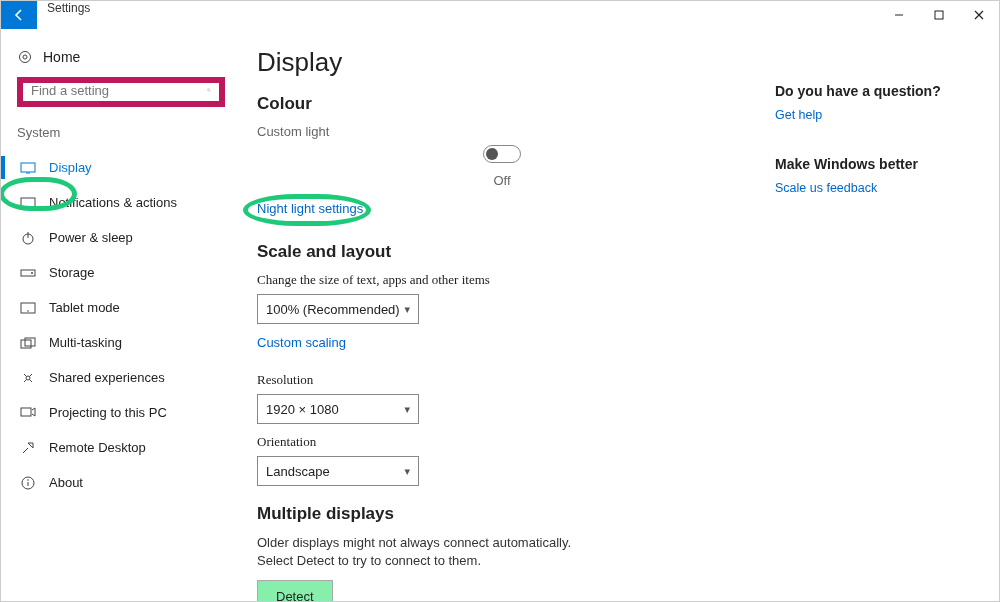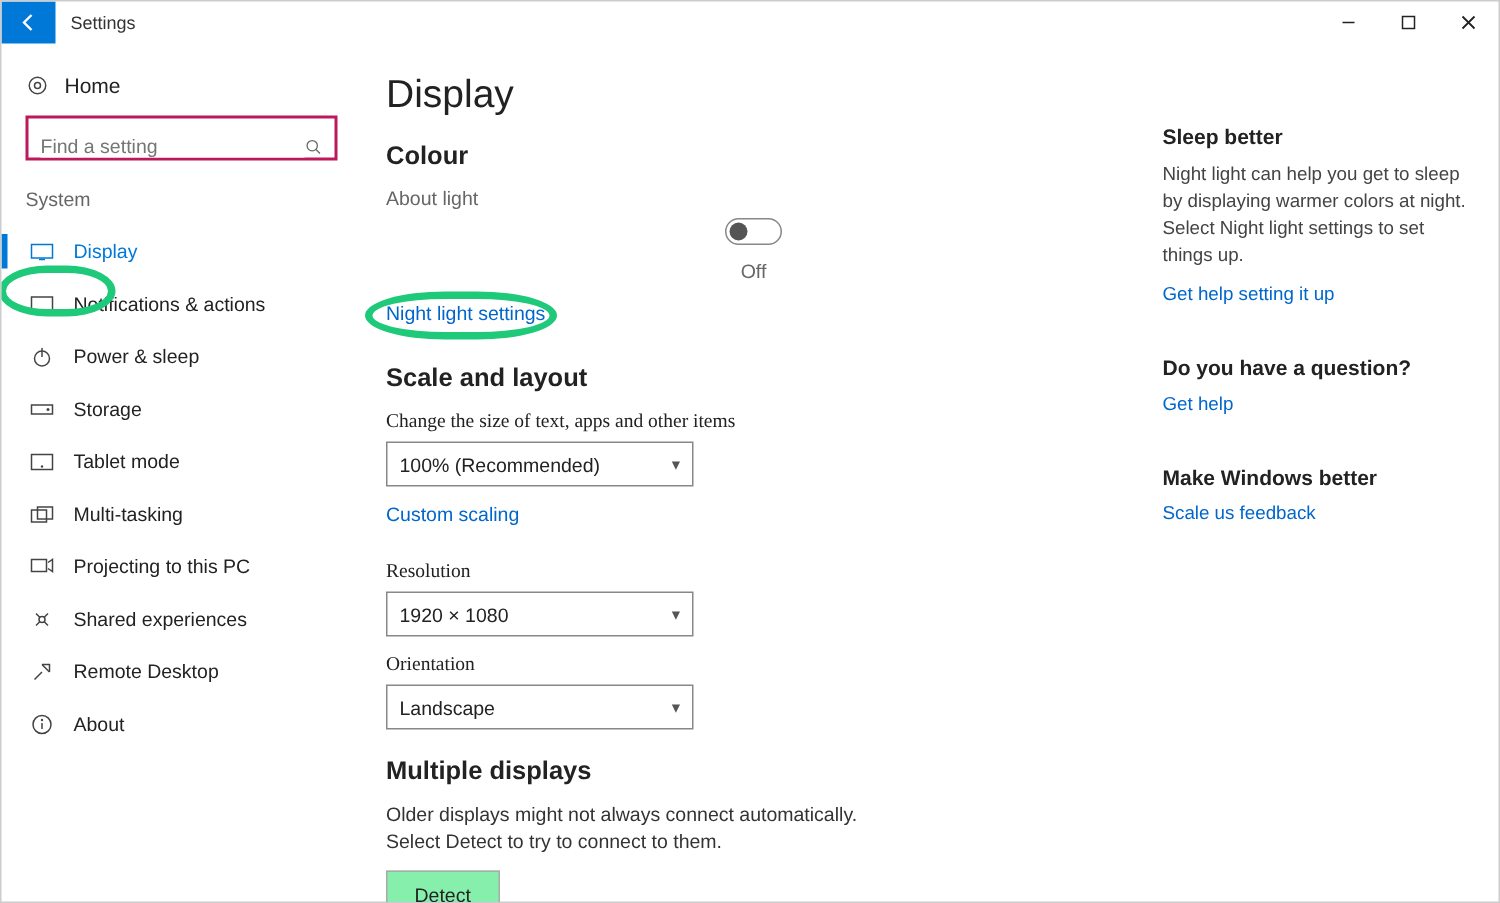--- a/index.html
+++ b/index.html
@@ -4,7 +4,7 @@
 <style>
   * { box-sizing: border-box; margin: 0; padding: 0; font-family: "Segoe UI", Arial, sans-serif; }
   body { width: 1000px; height: 602px; background: #fff; border: 1px solid #ccc; overflow: hidden; font-size: 13px; color: #222; }
-  .titlebar { height: 28px; display: flex; align-items: center; }
+  .titlebar { height: 28px; display: flex; }
   .back-btn { width: 36px; height: 28px; background: #0078d7; color: #fff; display: flex; align-items: center; justify-content: center; }
   .app-title { padding-left: 10px; font-size: 12px; color: #333; flex: 0 0 auto; }
   .titlebar-spacer { flex: 1; }

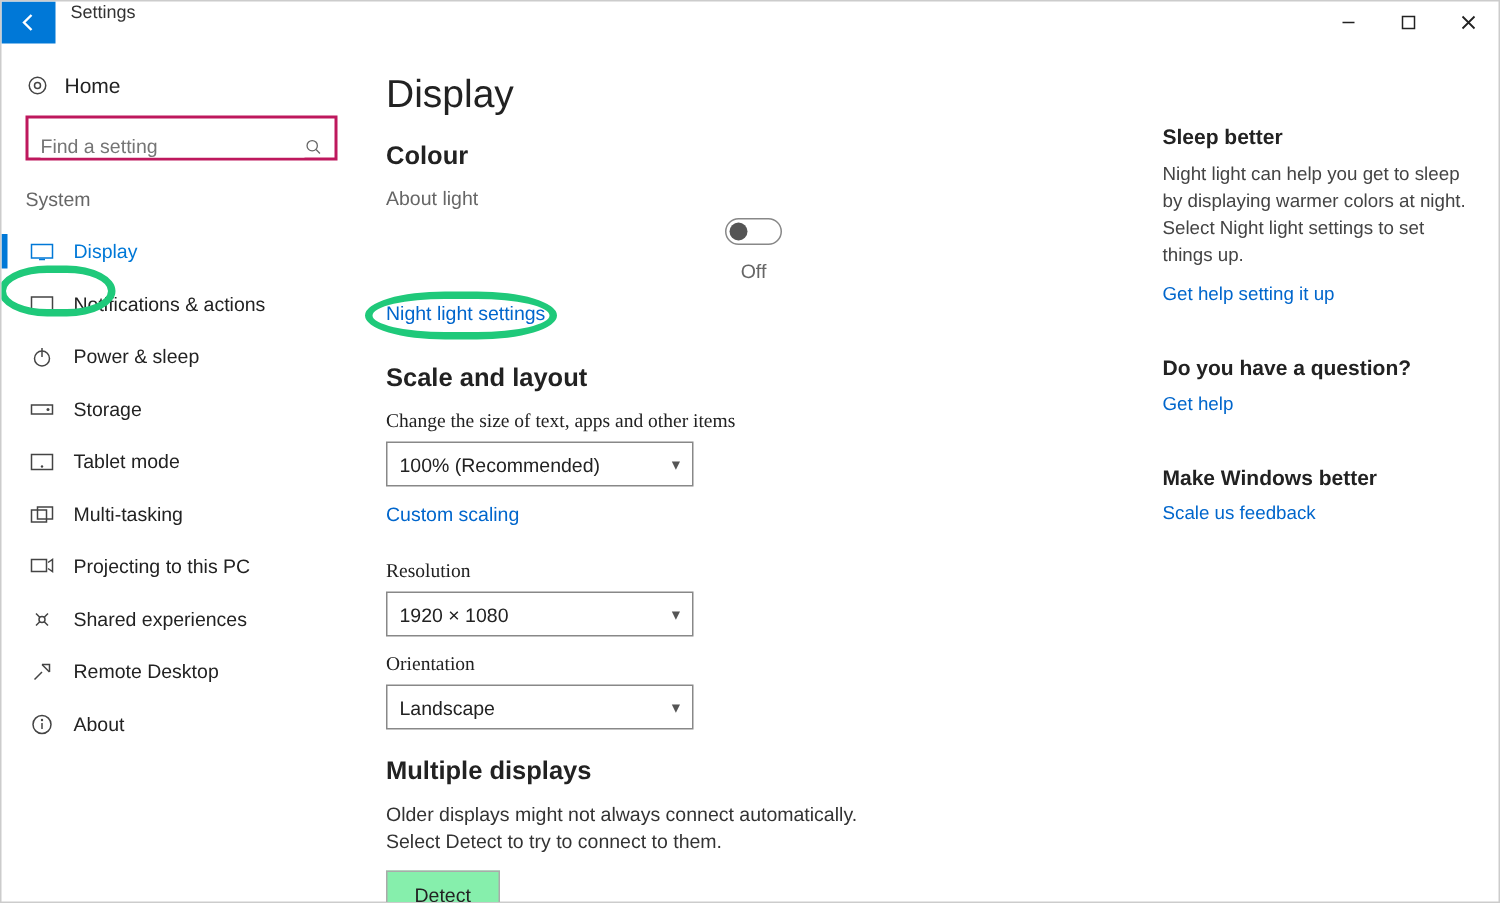--- a/index.html
+++ b/index.html
@@ -13,7 +13,7 @@
   .layout { display: flex; height: calc(100% - 28px); }
   .sidebar { width: 238px; padding: 14px 10px 0 12px; position: relative; }
   .home-row { display: flex; align-items: center; gap: 10px; padding: 6px 4px 12px 4px; font-size: 14px; }
-  .search-box { display: flex; align-items: flex-end; border: 2px solid #be185d; height: 30px; padding: 0 8px; margin: 0 4px 18px 4px; color: #666; }
+  .search-box { display: flex; align-items: flex-start; border: 6px solid #be185d; height: 30px; padding: 0 8px; margin: 0 4px 18px 4px; color: #666; }
   .search-box input { border: none; outline: none; flex: 1; font-size: 13px; color: #333; }
   .cat-label { font-size: 13px; color: #666; padding: 0 4px 10px 4px; }
   .nav-item { display: flex; align-items: center; gap: 12px; padding: 10px 6px; font-size: 13px; color: #222; position: relative; }

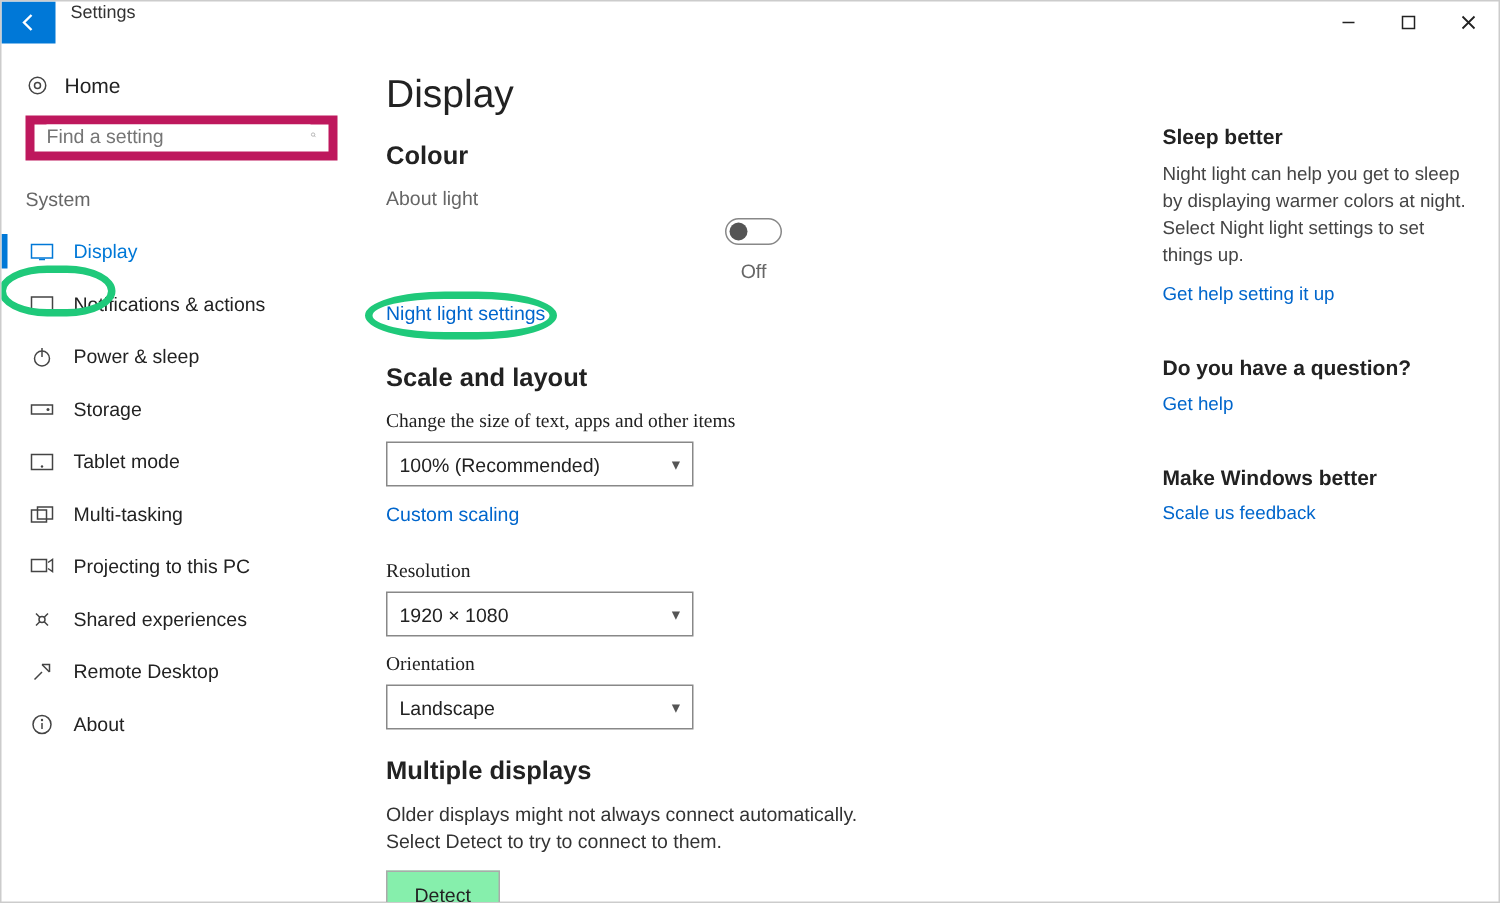--- a/index.html
+++ b/index.html
@@ -231,11 +231,6 @@
 
   <div class="rightpane">
     <div class="rp-block">
-      <div class="rp-h">Sleep better</div>
-      <div class="rp-body">Night light can help you get to sleep by displaying warmer colors at night. Select Night light settings to set things up.</div>
-      <a class="rp-link">Get help setting it up</a>
-    </div>
-    <div class="rp-block">
       <div class="rp-h">Do you have a question?</div>
       <a class="rp-link">Get help</a>
     </div>

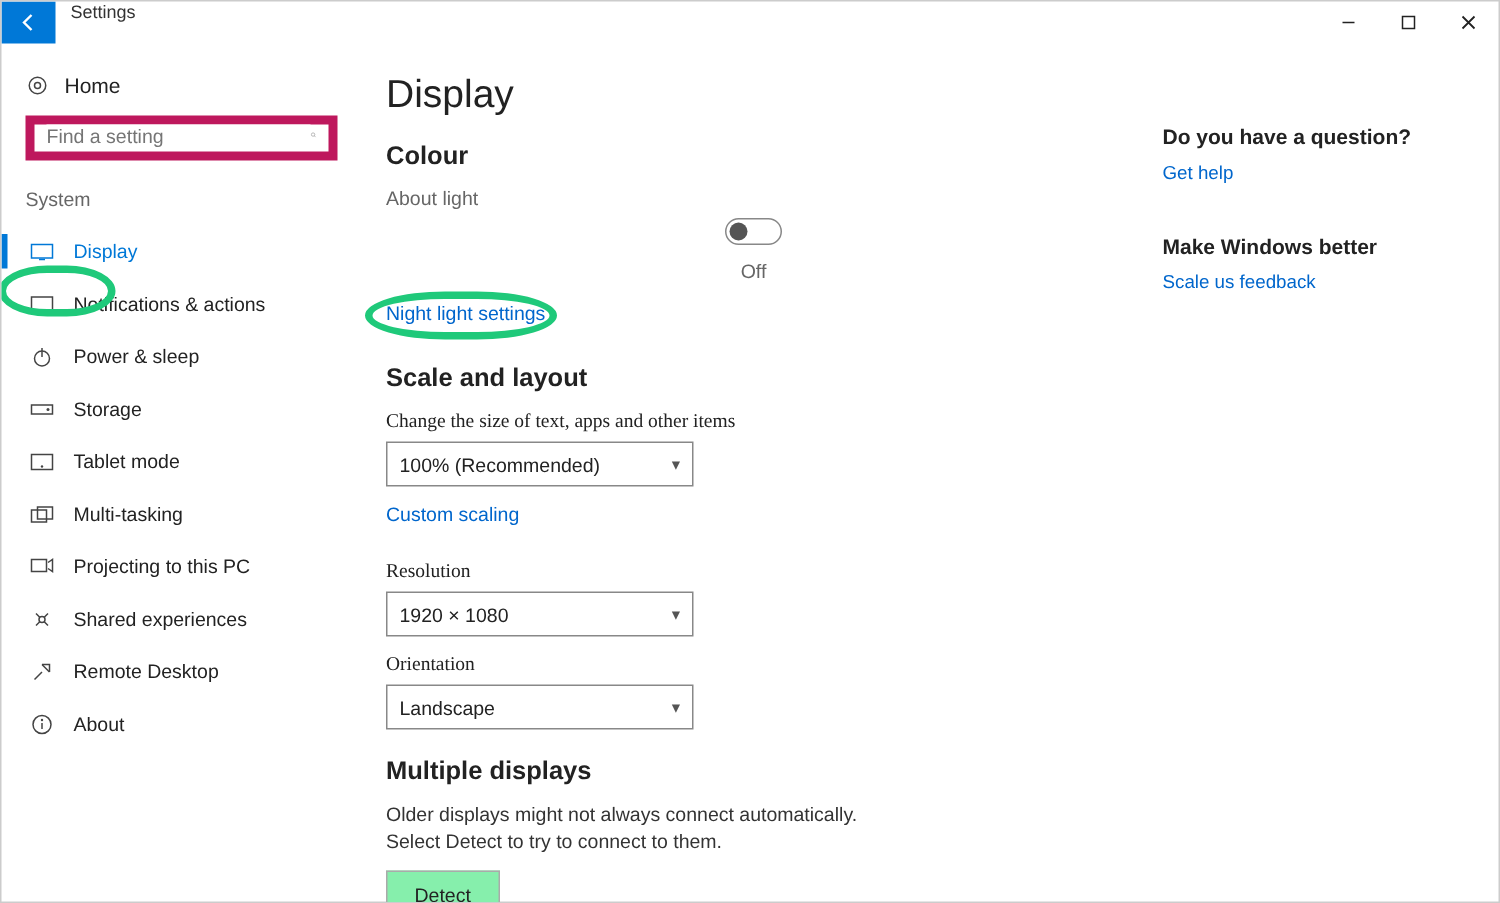--- a/index.html
+++ b/index.html
@@ -189,7 +189,7 @@
     <div class="page-title">Display</div>
 
     <div class="section-h">Colour</div>
-    <div class="field-label">About light</div>
+    <div class="field-label">Custom light</div>
     <div class="toggle-row">
       <div class="toggle">
           <div class="knob"></div>

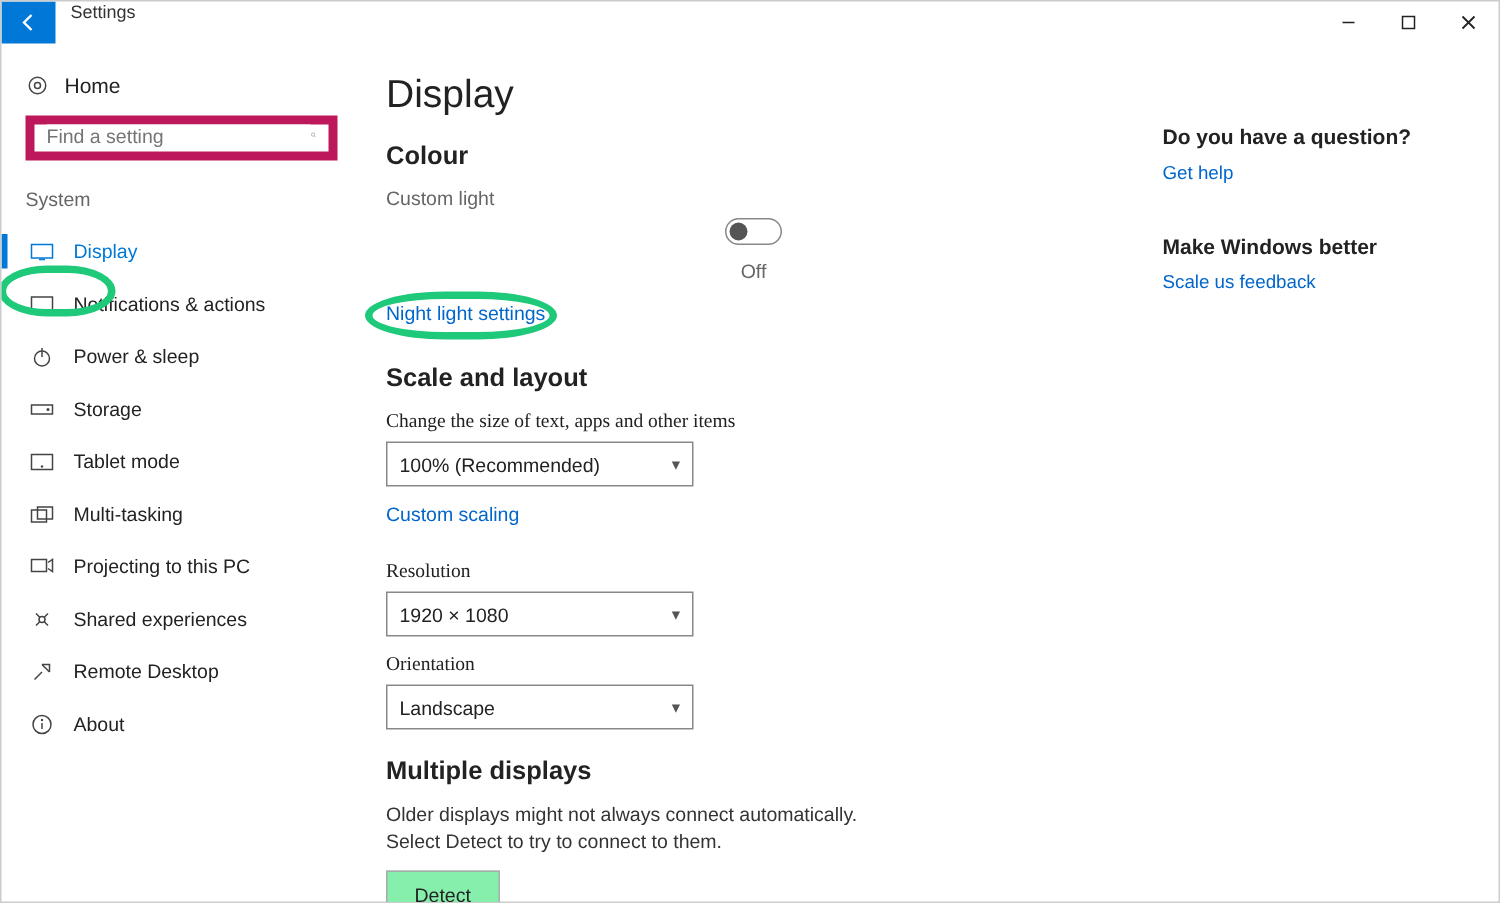--- a/index.html
+++ b/index.html
@@ -30,7 +30,7 @@
   .toggle { width: 38px; height: 18px; border: 1px solid #888; border-radius: 10px; position: relative; background: #fff; }
   .toggle .knob { width: 12px; height: 12px; border-radius: 50%; background: #555; position: absolute; top: 2px; left: 2px; }
   .link { color: #0066cc; font-size: 13px; margin: 1px 0 12px 0; display: inline-block; }
-  .select { display: flex; align-items: center; justify-content: space-between; border: 1px solid #888; height: 30px; width: 205px; padding: 0 8px; margin: 6px 0 10px 0; font-size: 13px; }
+  .select { display: flex; align-items: center; justify-content: space-between; border: 1px solid #888; height: 30px; width: 162px; padding: 0 8px; margin: 6px 0 10px 0; font-size: 13px; }
   .select .chev { font-size: 11px; color: #555; }
   .detect-btn { display: inline-flex; align-items: center; justify-content: center; border: 1px solid #aaa; background: #86efac; height: 32px; padding: 0 18px; font-size: 13px; margin-top: 10px; }
   .body-text { font-size: 13px; color: #333; margin-top: 6px; line-height: 1.4; max-width: 320px; }

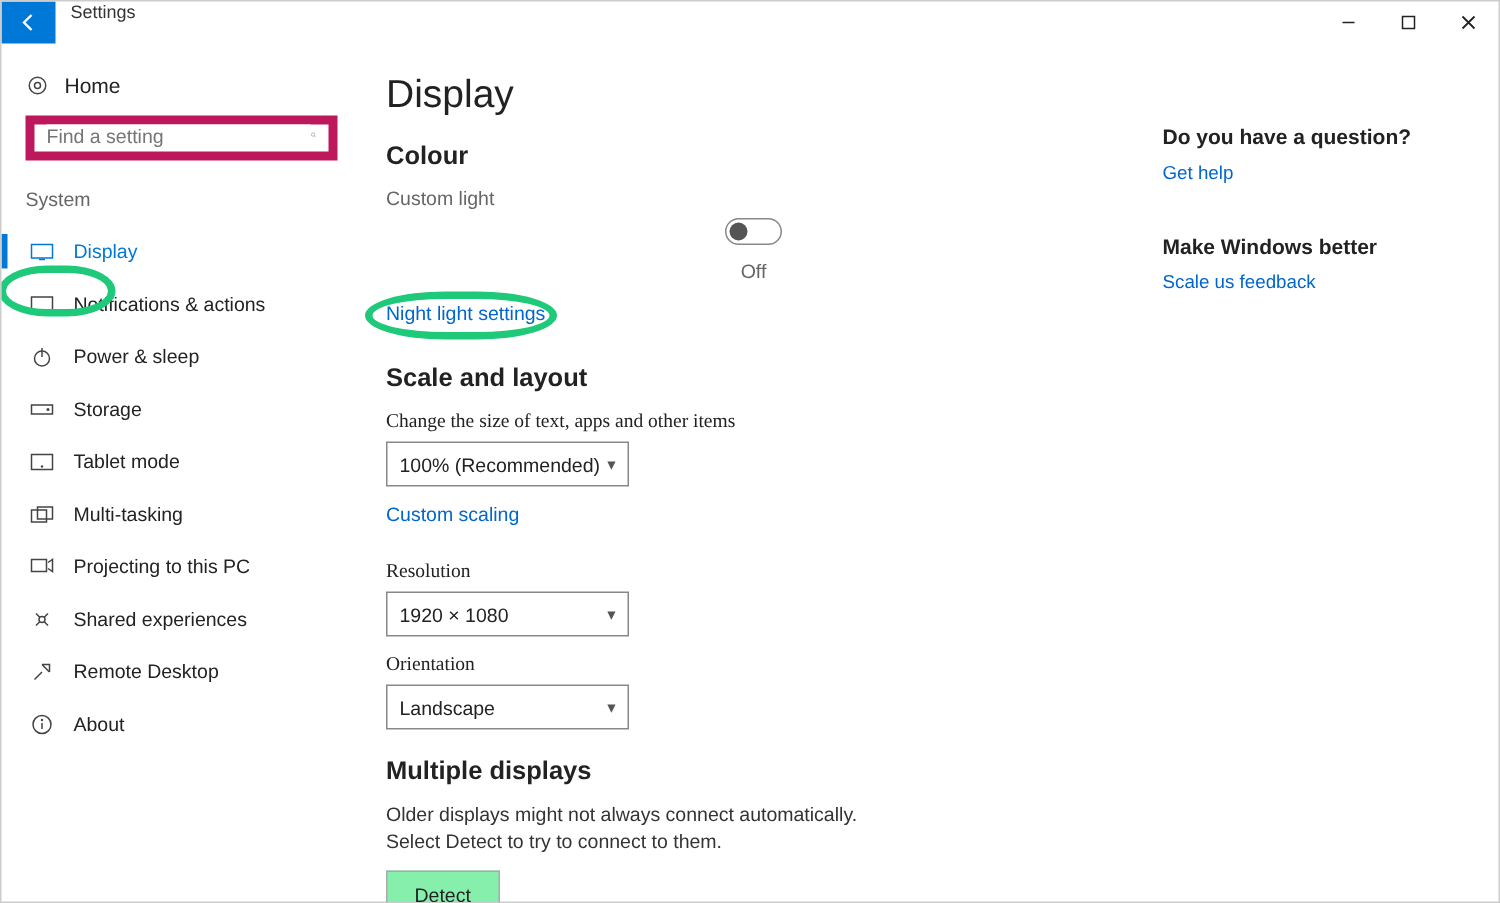--- a/index.html
+++ b/index.html
@@ -146,21 +146,21 @@
     </div>
     <div class="nav-item">
       <span class="iconbox">
+          <svg width="14" height="14" viewBox="0 0 14 14">
+            <path d="M3 3 L11 11 M11 3 L3 11" stroke="#444"></path>
+            <circle cx="7" cy="7" r="2" stroke="#444" fill="#fff"></circle>
+          </svg>
+        </span>
+      <span>Shared experiences</span>
+    </div>
+    <div class="nav-item">
+      <span class="iconbox">
           <svg width="16" height="12" viewBox="0 0 16 12">
             <rect x="1" y="1" width="10" height="8" stroke="#444" fill="none"></rect>
             <path d="M12 3 L15 1 L15 9 L12 7" stroke="#444" fill="none"></path>
           </svg>
         </span>
       <span>Projecting to this PC</span>
-    </div>
-    <div class="nav-item">
-      <span class="iconbox">
-          <svg width="14" height="14" viewBox="0 0 14 14">
-            <path d="M3 3 L11 11 M11 3 L3 11" stroke="#444"></path>
-            <circle cx="7" cy="7" r="2" stroke="#444" fill="#fff"></circle>
-          </svg>
-        </span>
-      <span>Shared experiences</span>
     </div>
     <div class="nav-item">
       <span class="iconbox">

